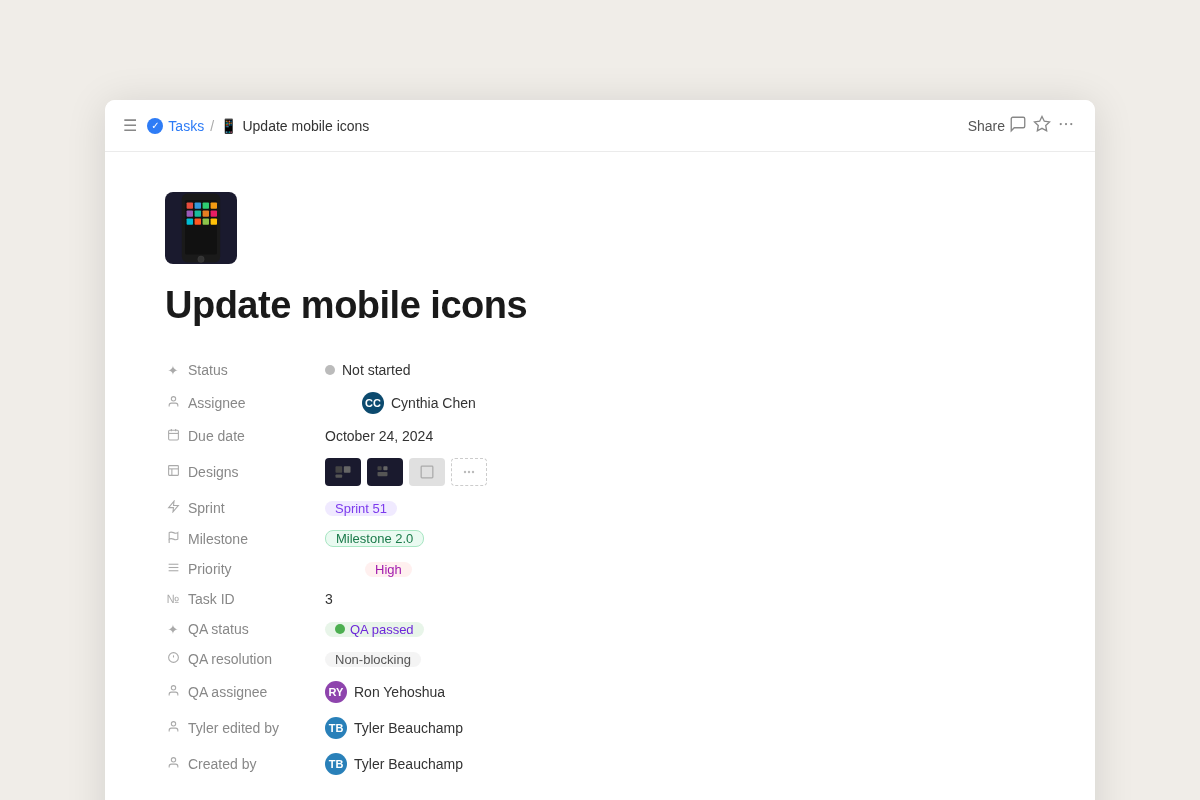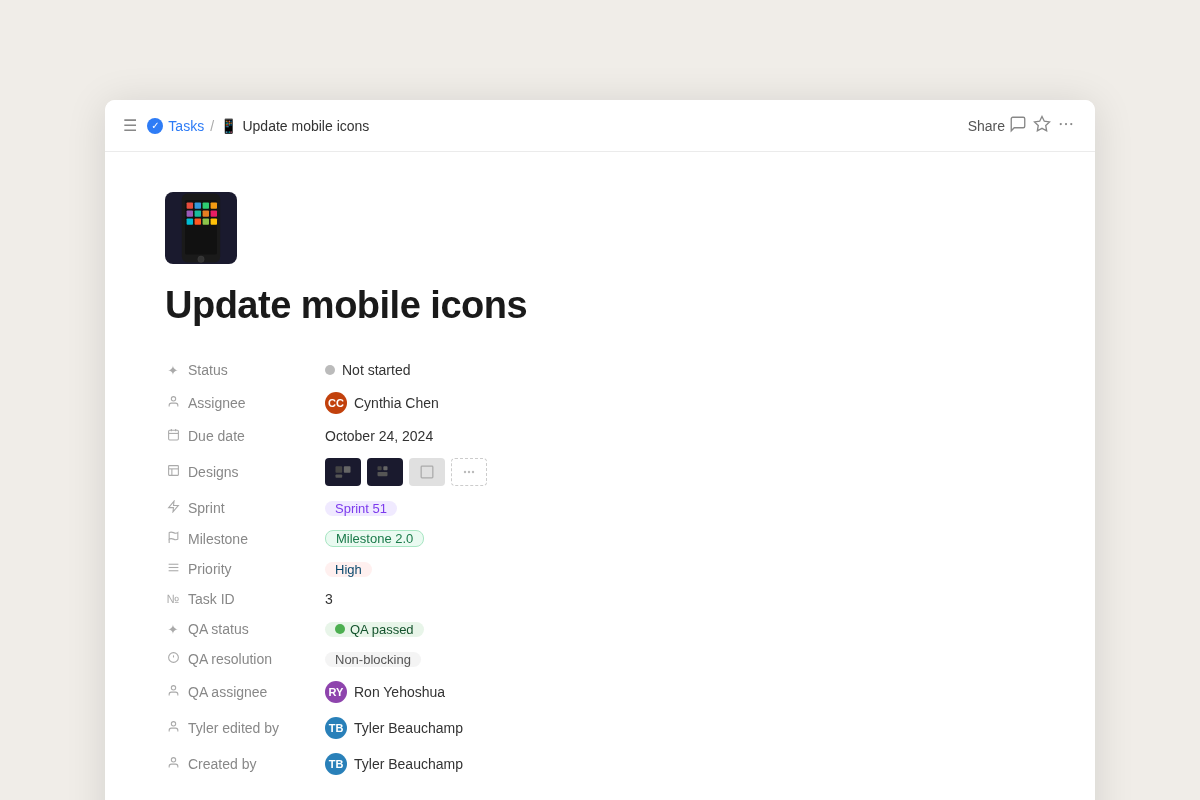--- a/index.html
+++ b/index.html
@@ -177,7 +177,7 @@
       font-weight: 700;
       color: white;
     }
-    .avatar-cc { background: #c2410c; }
+    .avatar-cc { background: #0c4a6e; margin-left: 37px; }
     .avatar-ry { background: #8e44ad; }
     .avatar-tb { background: #2980b9; }
 

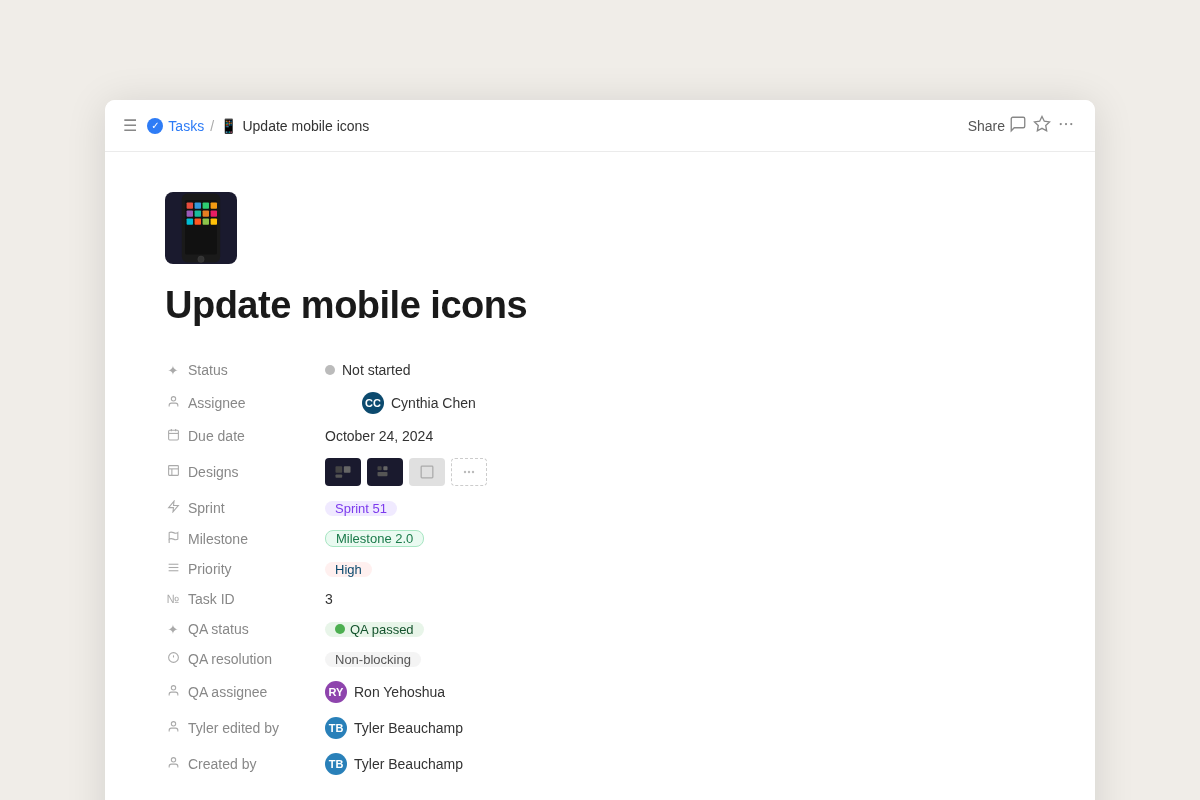--- a/index.html
+++ b/index.html
@@ -189,7 +189,7 @@
     }
     .tag-purple { background: #f0eaff; color: #7c3aed; }
     .tag-green-outline { background: #eafaf1; color: #1a7a4a; border: 1px solid #a8e6c3; }
-    .tag-red { background: #fff0ef; color: #0c4a6e; }
+    .tag-red { background: #fff0ef; color: #a21caf; margin-left: 40px; }
     .tag-gray { background: #f4f4f4; color: #555; }
     .tag-green-solid { background: #e8f5e9; color: #14532d; display: flex; align-items: center; gap: 5px; }
 

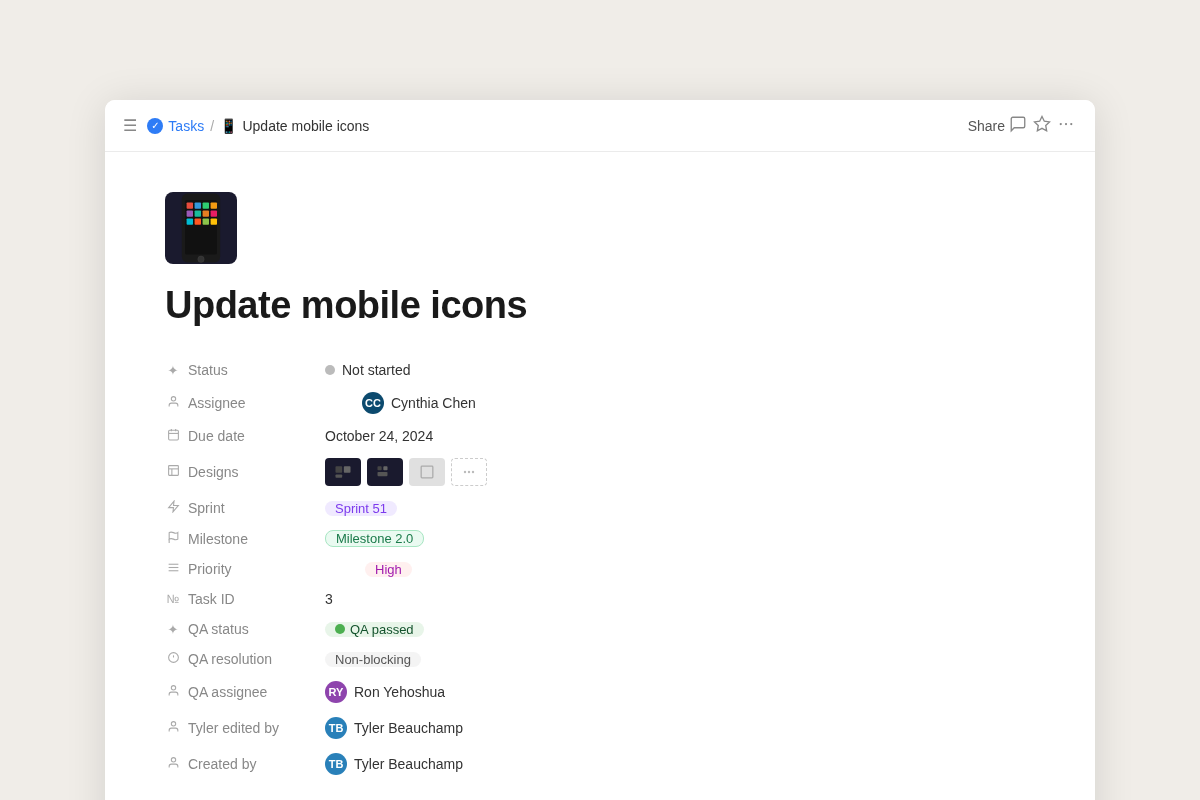--- a/index.html
+++ b/index.html
@@ -191,7 +191,7 @@
     .tag-green-outline { background: #eafaf1; color: #1a7a4a; border: 1px solid #a8e6c3; }
     .tag-red { background: #fff0ef; color: #a21caf; margin-left: 40px; }
     .tag-gray { background: #f4f4f4; color: #555; }
-    .tag-green-solid { background: #e8f5e9; color: #14532d; display: flex; align-items: center; gap: 5px; }
+    .tag-green-solid { background: #e8f5e9; color: #6d28d9; display: flex; align-items: center; gap: 5px; }
 
     .design-thumbnails {
       display: flex;

